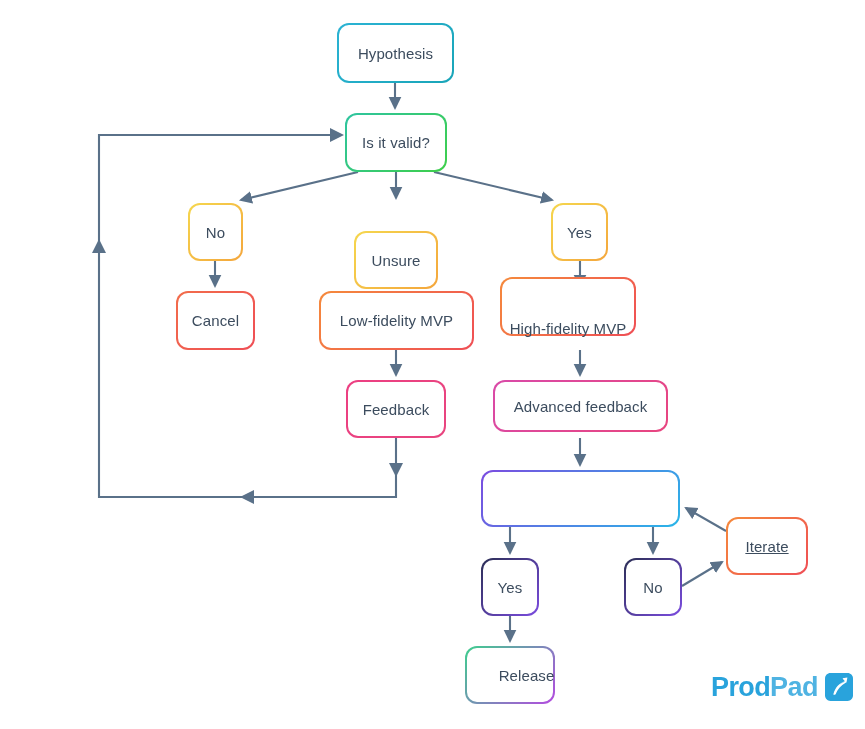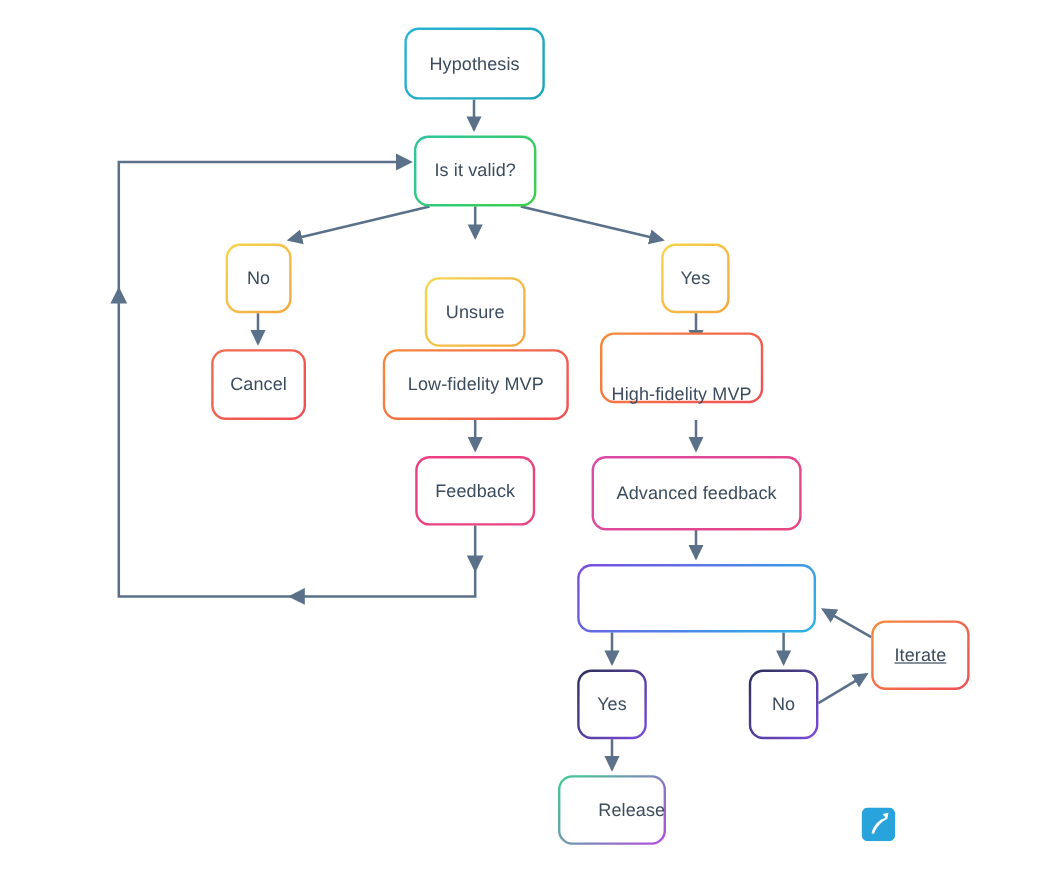--- a/index.html
+++ b/index.html
@@ -150,7 +150,7 @@
       <div class="fill"></div>
       <span class="label">Feedback</span>
     </div>
-    <div class="node" style="left: 493px; top: 380px; width: 175px; height: 62px; border-radius: 12px; background: linear-gradient(135deg, rgb(217, 74, 168) 0%, rgb(232, 69, 127) 100%); justify-content: center;">
+    <div class="node" style="left: 493px; top: 380px; width: 175px; height: 52px; border-radius: 12px; background: linear-gradient(135deg, rgb(217, 74, 168) 0%, rgb(232, 69, 127) 100%); justify-content: center;">
       <div class="fill"></div>
       <span class="label">Advanced feedback</span>
     </div>

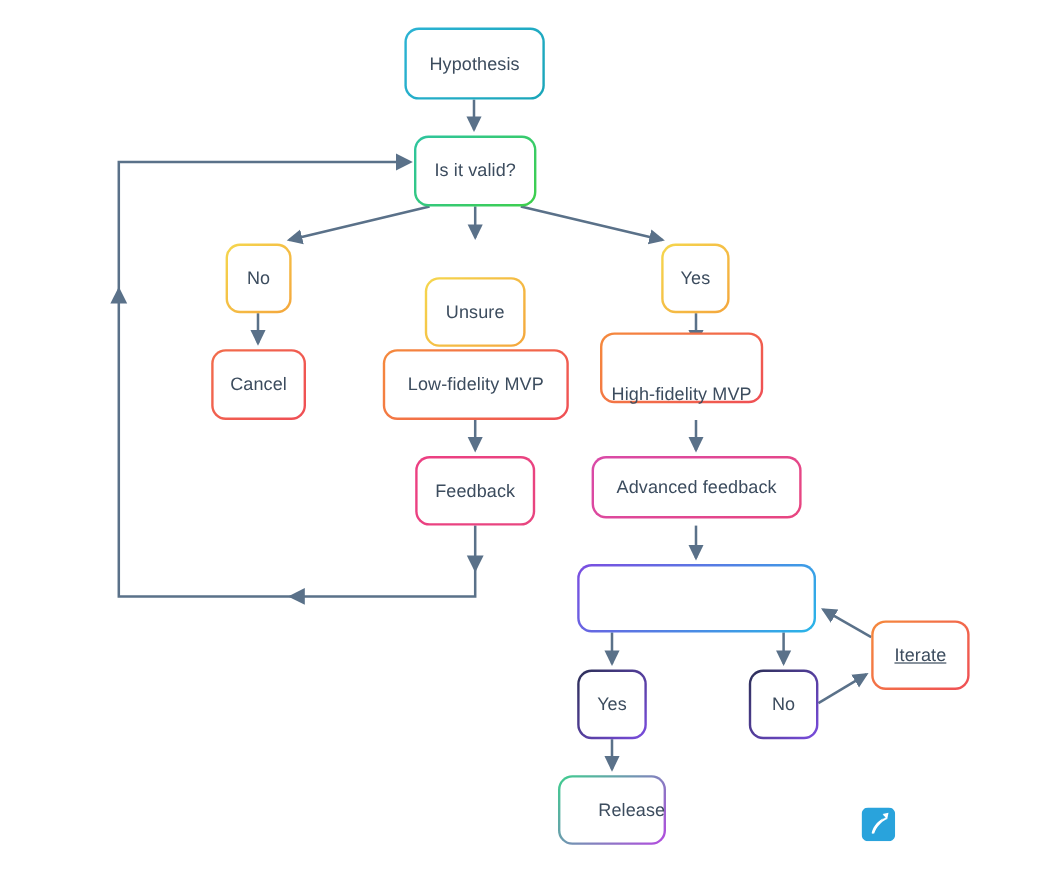--- a/index.html
+++ b/index.html
@@ -176,6 +176,7 @@
   </div>
 
 <div class="logo" style="left:711px; top:673px;">
+  <span class="logo-text"><span>Prod</span><span class="light">Pad</span></span>
   <svg class="logo-mark" viewBox="0 0 32 32">
     <path d="M6.2,0 H25.8 C29.2,0 32,2.8 32,6.2 V25.8 C32,29.2 29.2,32 25.8,32 H6.2 C2.8,32 0,29.2 0,25.8 V6.2 C0,2.8 2.8,0 6.2,0 Z" fill="#29a3dc"></path>
     <path d="M9.5,24.5 C11.5,16.5 16.5,11.5 23.5,9.2 L20.6,7.4 L24.6,6.6 L23.9,11.3 L21.4,9.8 C16.8,13.6 13.2,18.6 11.4,24.5 Z" fill="#ffffff"></path>

